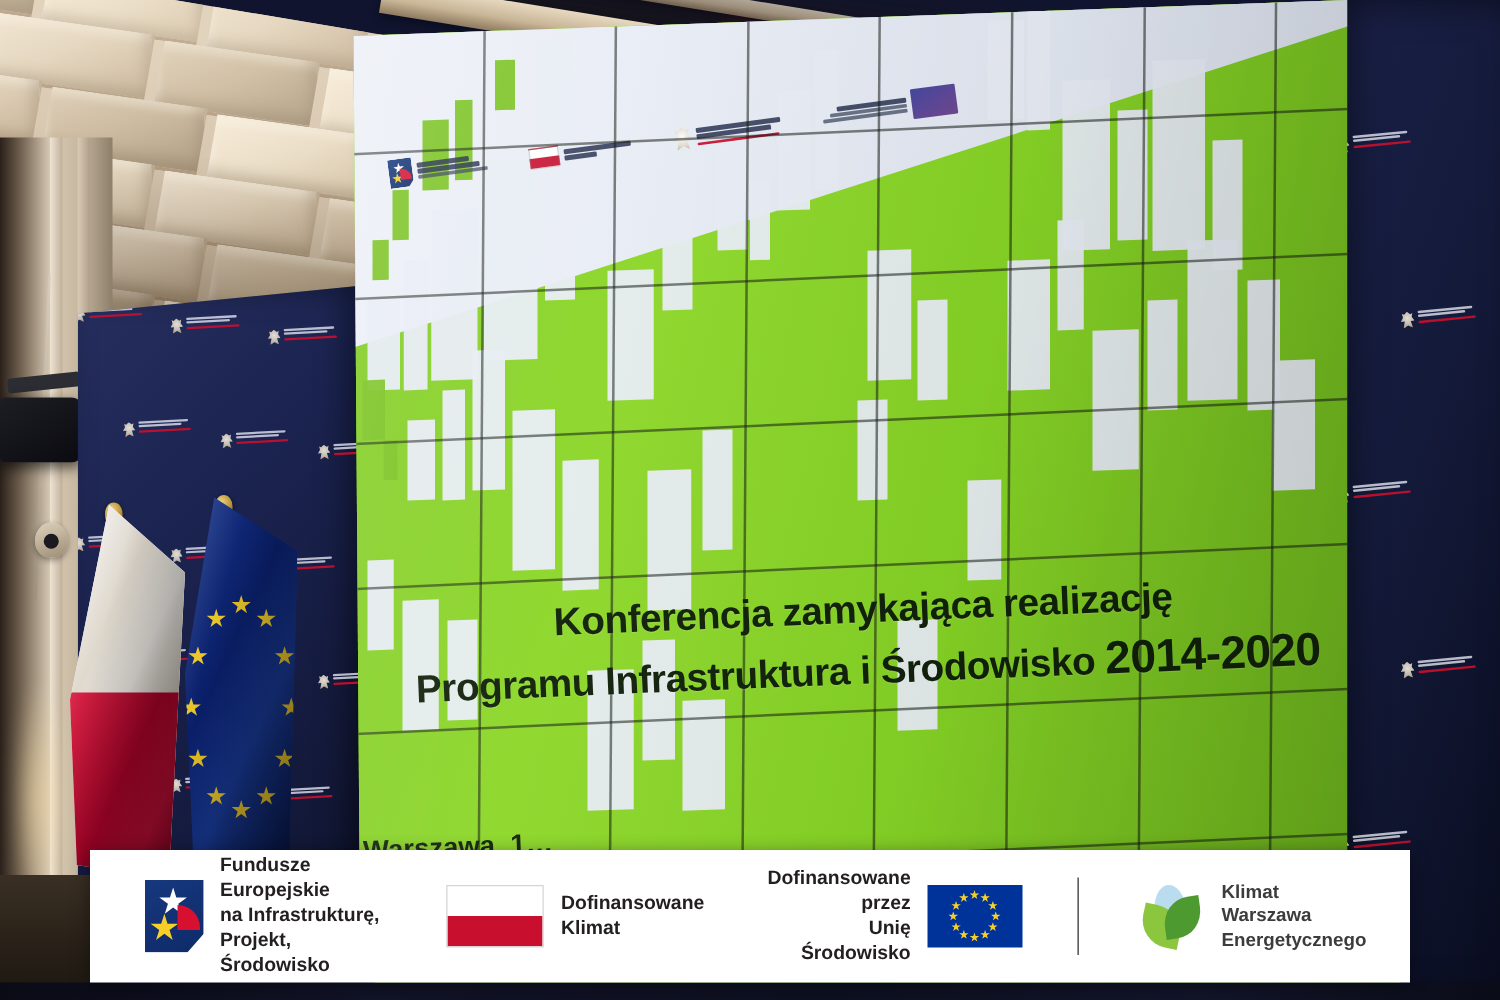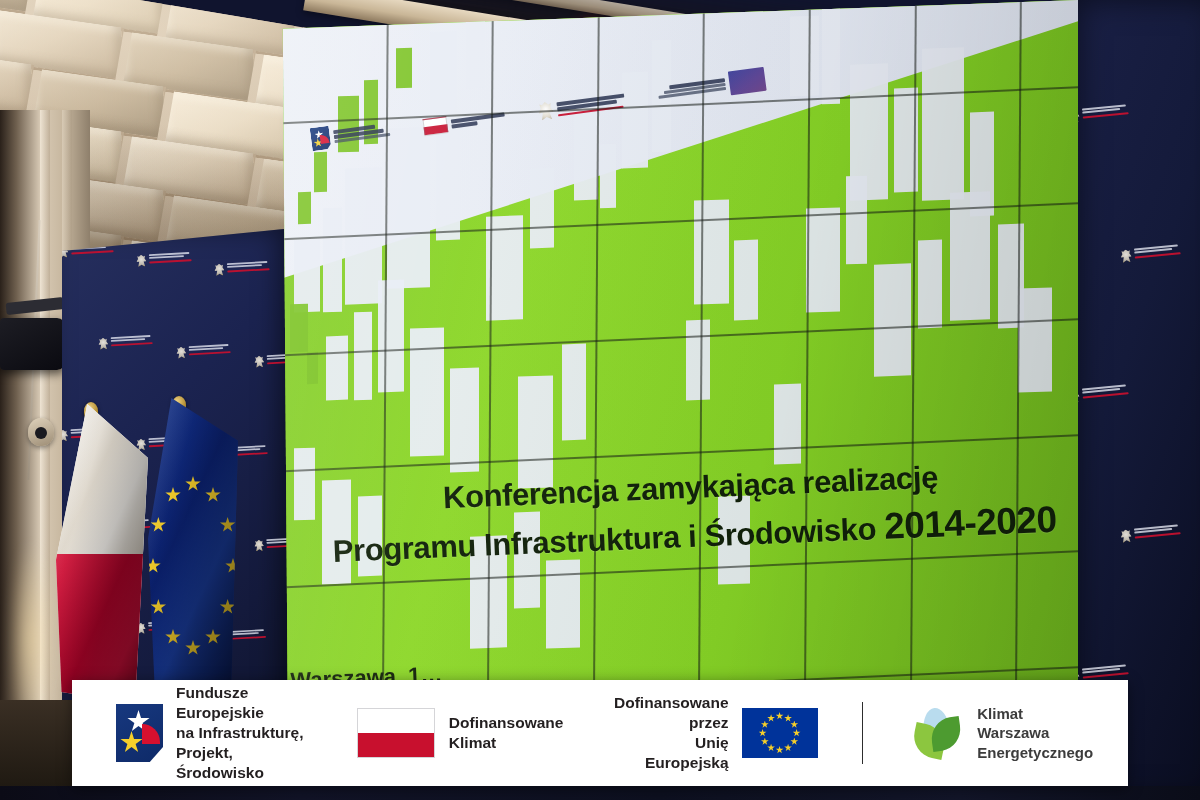--- a/index.html
+++ b/index.html
@@ -808,7 +808,7 @@
     <div class="b-item" style="margin-left:46px; gap:13px;">
       <div class="b-text" style="text-align:right;">
         <span>Dofinansowane przez</span><br>
-        <span>Unię Europejską</span>
+        <span>Unię Środowisko</span>
       </div>
       <div class="eu-flag">
         <div id="eu-flag-stars">

